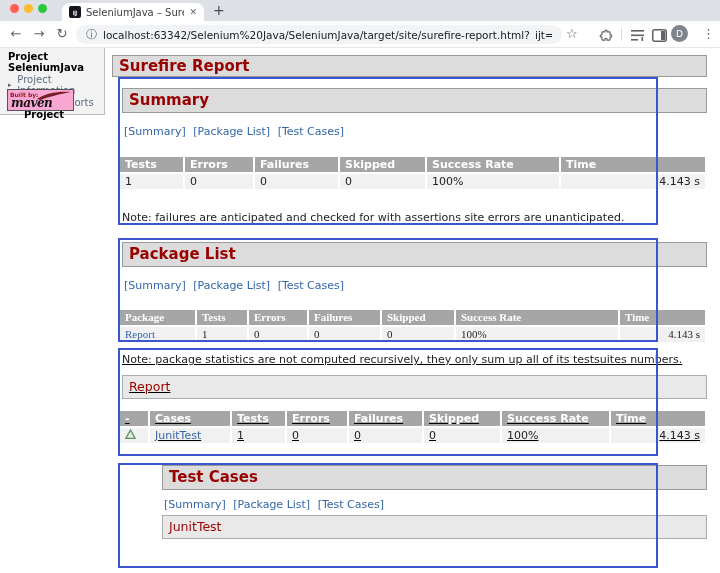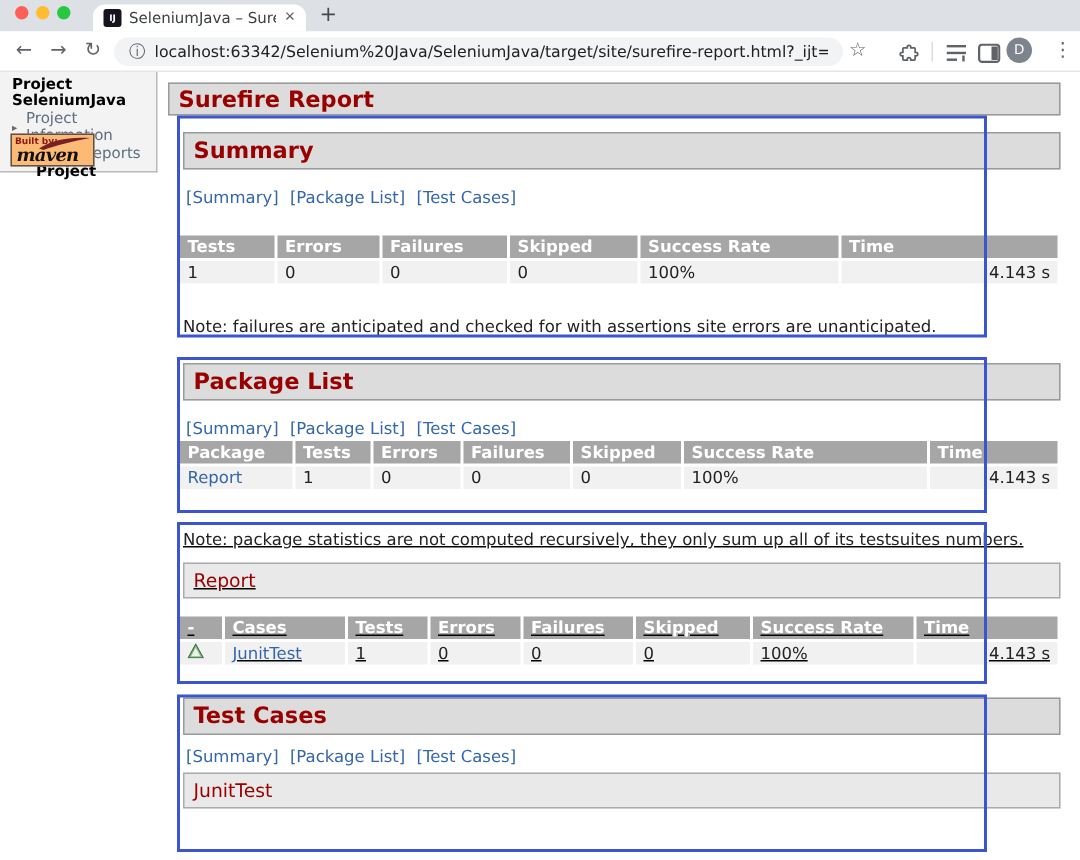--- a/index.html
+++ b/index.html
@@ -55,7 +55,7 @@
   .sb-arrow { font-size:7px; color:#666; width:7px; }
   .sb-current { font-size:10px; font-weight:bold; color:#000; margin:1px 0 0 16px; }
   .maven-box {
-    position:absolute; left:7px; top:41px; width:56px; height:22px; background:#fdba74;
+    position:absolute; left:7px; top:41px; width:67px; height:22px; background:#f9a8d4;
     border:1px solid #555; overflow:hidden;text-decoration:underline;
   }
   .maven-builtby { position:absolute; left:2px; top:1px; font-size:6px; font-weight:bold; color:#8b1a1a; }

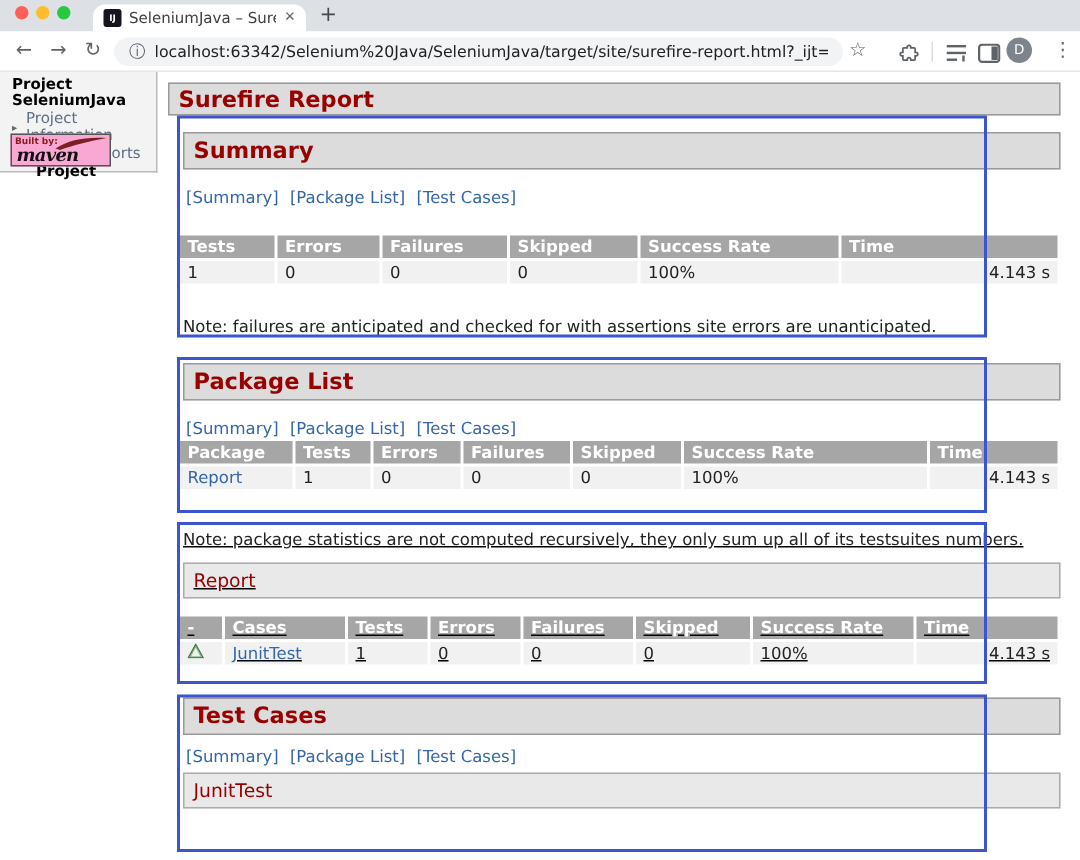--- a/index.html
+++ b/index.html
@@ -219,7 +219,7 @@
           <span>[Package List]</span>
           <span>[Test Cases]</span>
         </div>
-        <table class="rpt" style="">
+        <table class="rpt" style="margin-top:16px;font-family:Liberation Serif, serif;">
           <colgroup>
               <col style="width:75px">
               <col style="width:50px">

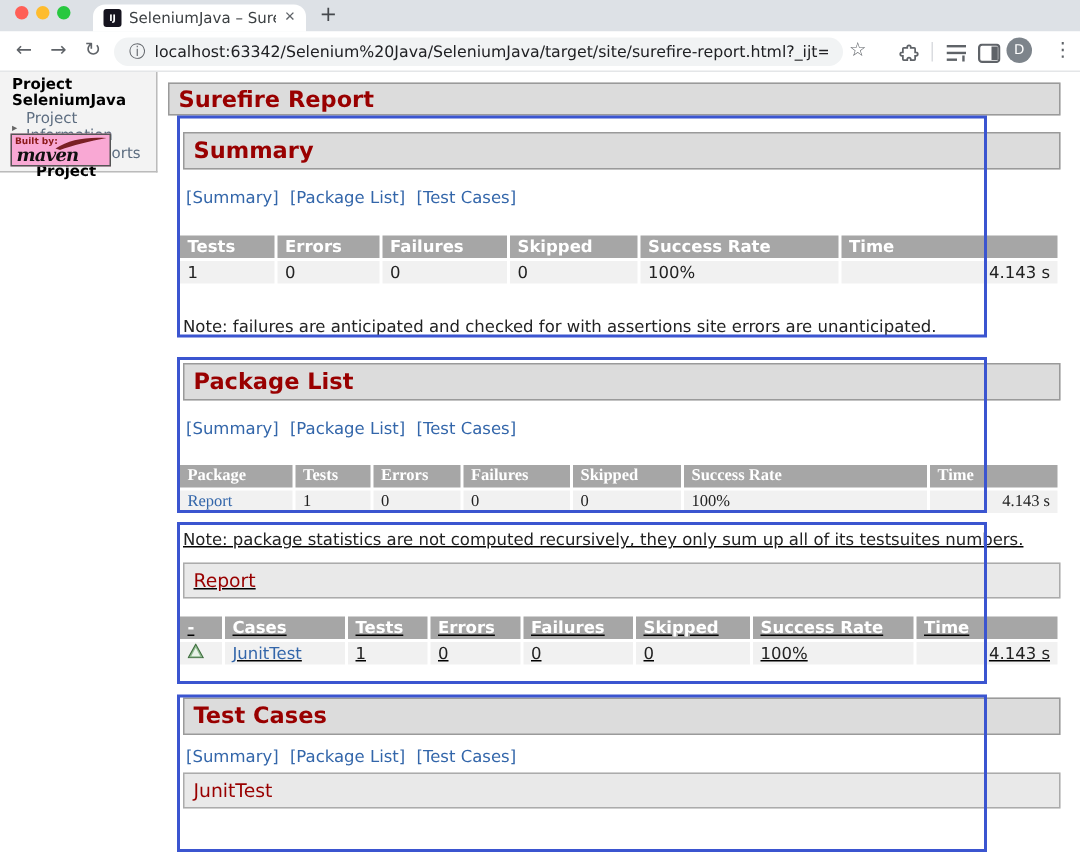--- a/index.html
+++ b/index.html
@@ -296,7 +296,7 @@
           </table>
       </div>
 
-      <div class="sec" style="top:417px;">
+      <div class="sec" style="top:417px;padding-left:40px;">
         <div class="h2-band">Test Cases</div>
         <div class="navlinks" style="margin-top:8px;">
           <span>[Summary]</span>

